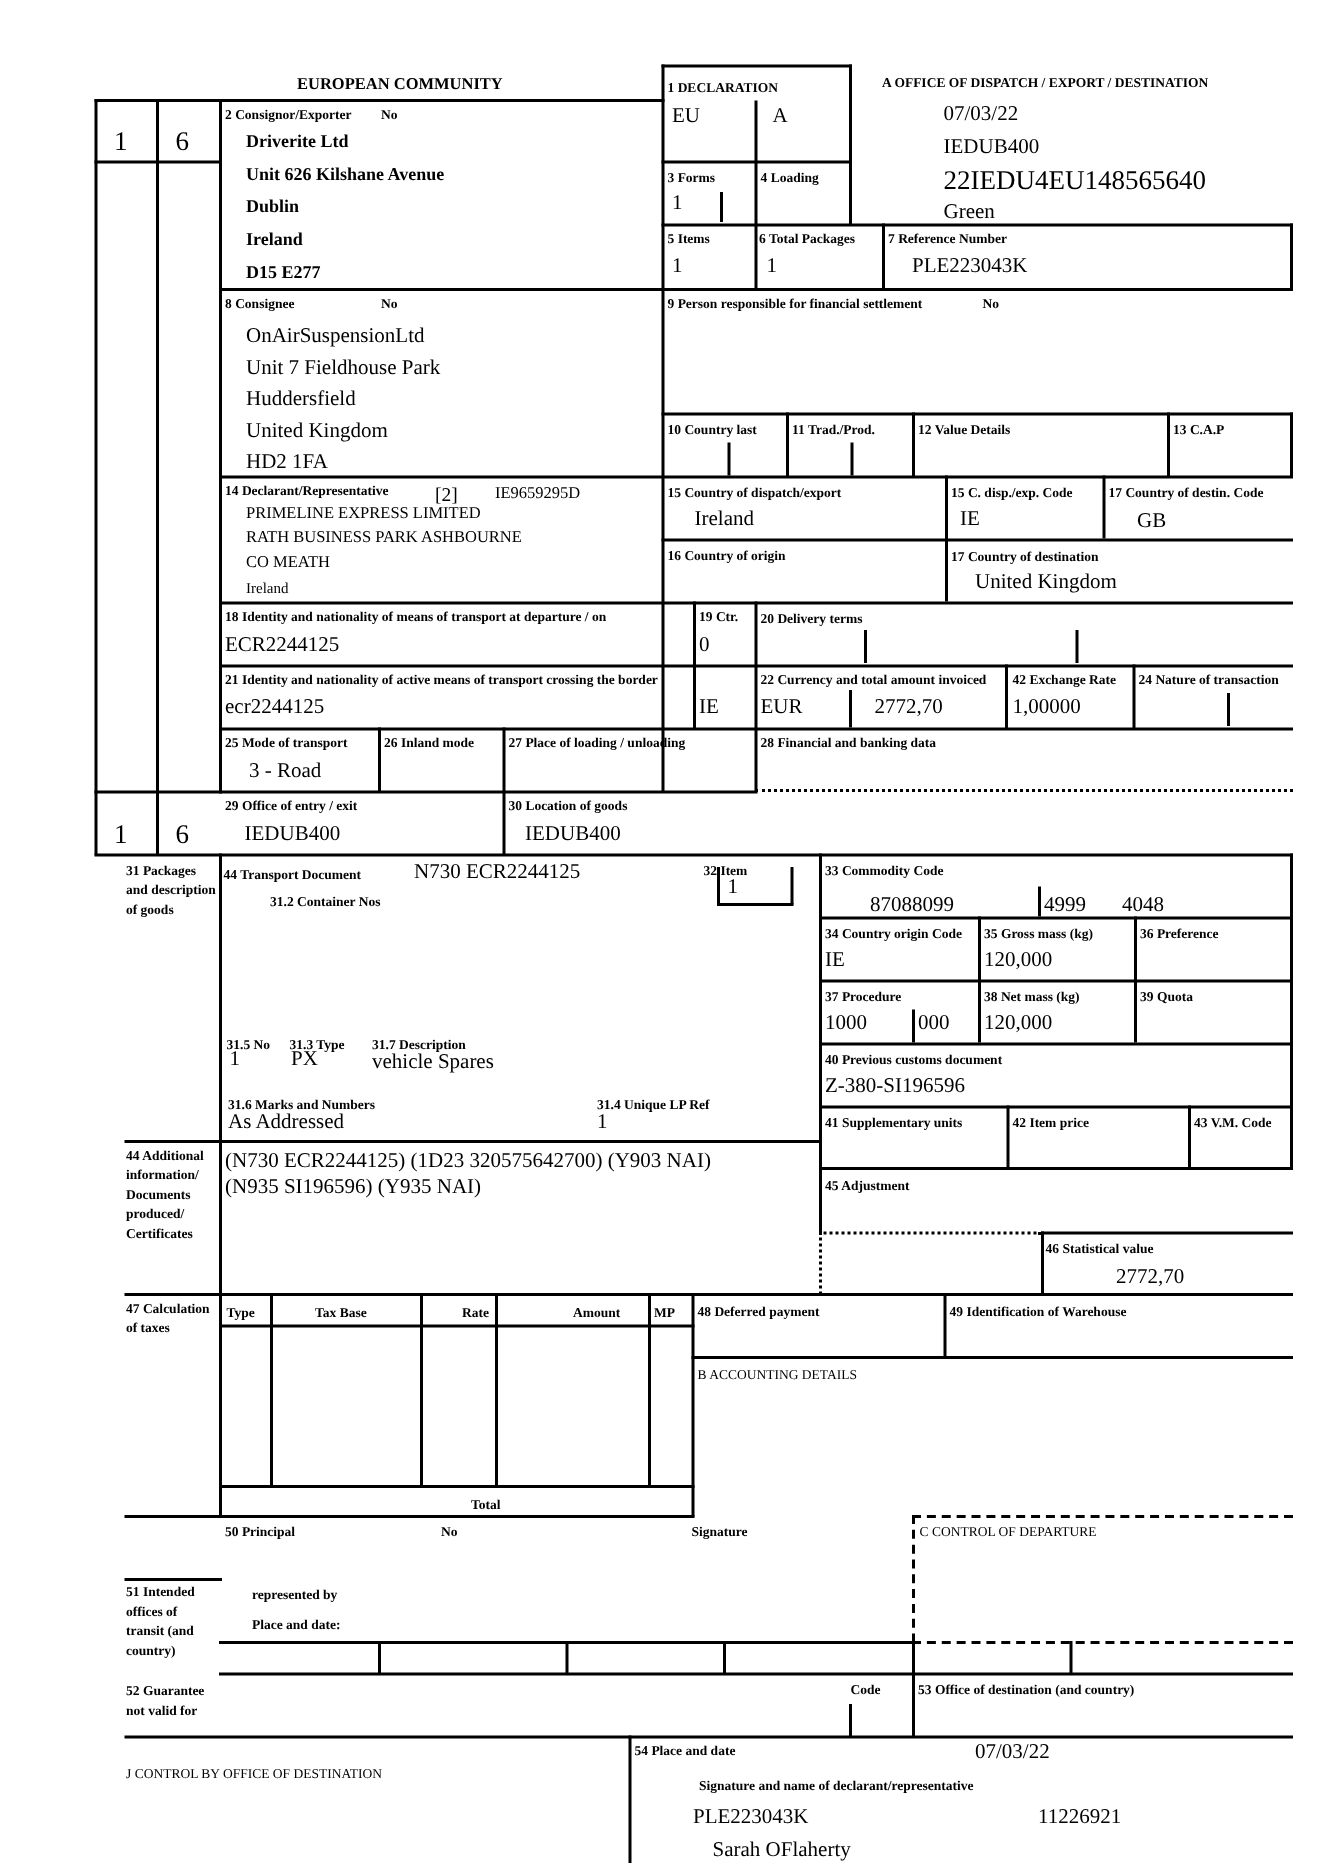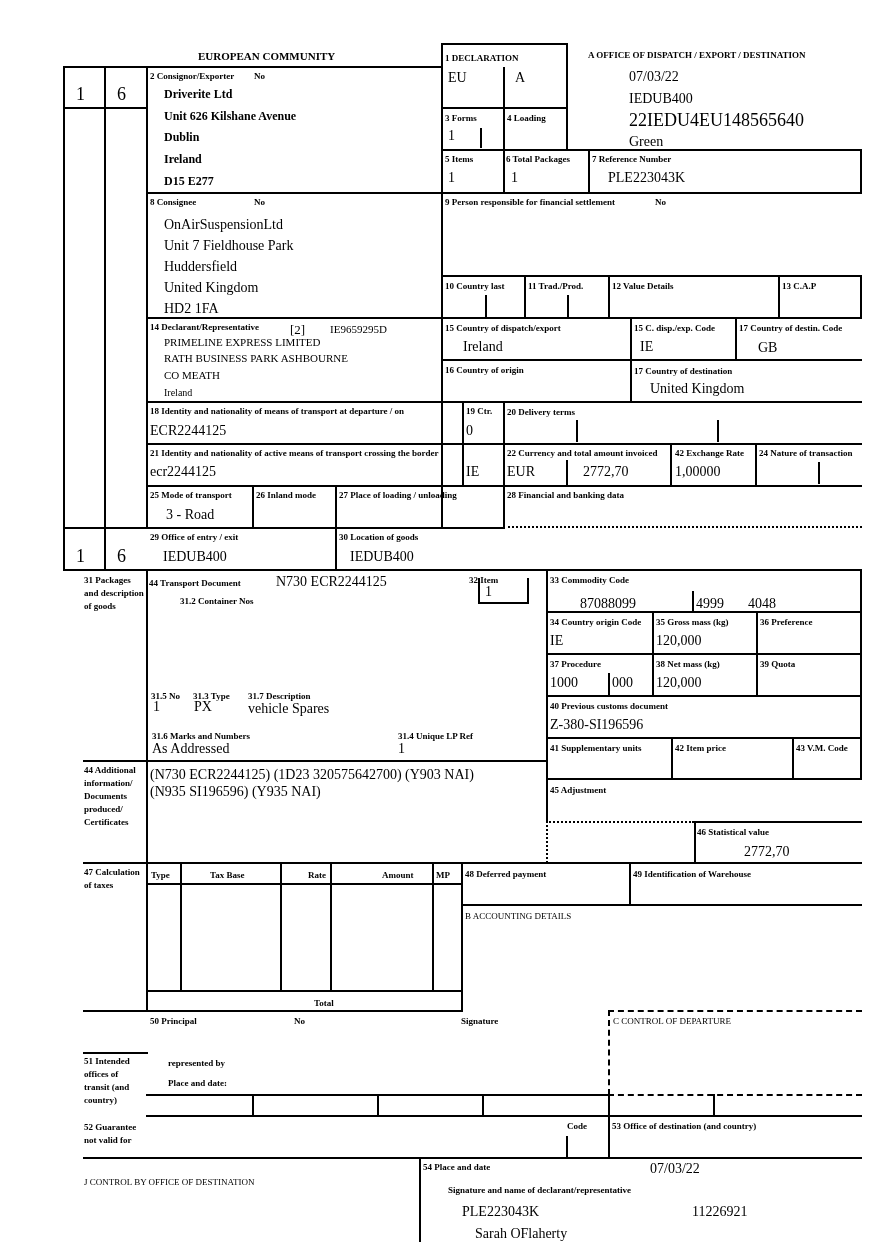--- a/index.html
+++ b/index.html
@@ -293,7 +293,7 @@
 <div class="lbl" style="left:84px;top:1162px;font-weight:normal;margin-top:15px;">J CONTROL BY OFFICE OF DESTINATION</div>
 <div class="lbl" style="left:423px;top:1162px;">54 Place and date</div>
 <div class="valb" style="left:650px;top:1161px;">07/03/22</div>
-<div class="lbl" style="left:448px;top:1185px;">Signature and name of declarant/representative</div>
+<div class="lbl" style="left:466px;top:1185px;">Signature and name of declarant/representative</div>
 <div class="valb" style="left:462px;top:1204px;">PLE223043K</div>
 <div class="valb" style="left:692px;top:1204px;">11226921</div>
 <div class="valb" style="left:462px;top:1226px;margin-left:13px;">Sarah OFlaherty</div>

